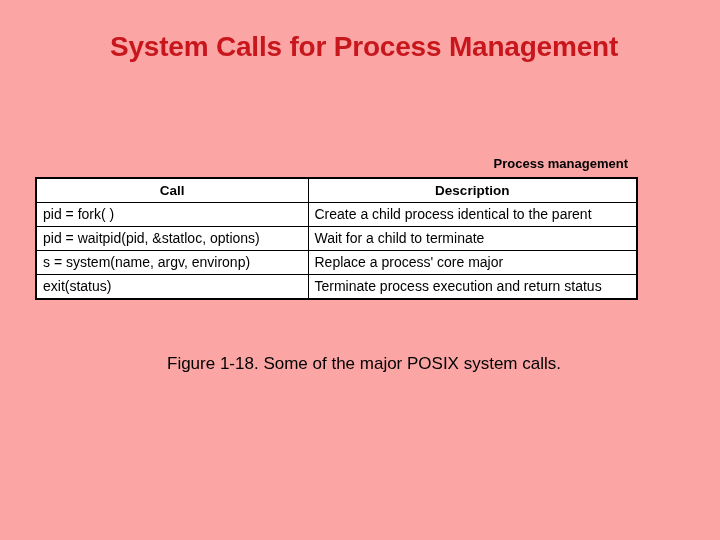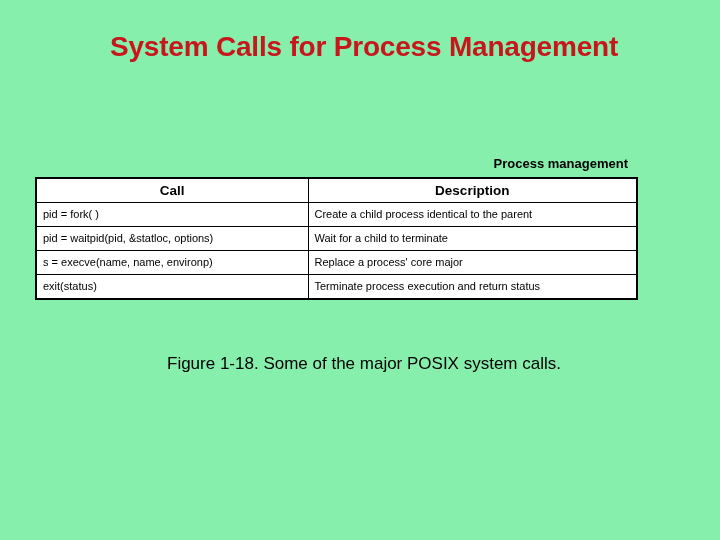--- a/index.html
+++ b/index.html
@@ -19,7 +19,7 @@
   .slide {
     position: absolute;
     inset: 0;
-    background: #86efac;
+    background: #fca5a5;
   }
 
   

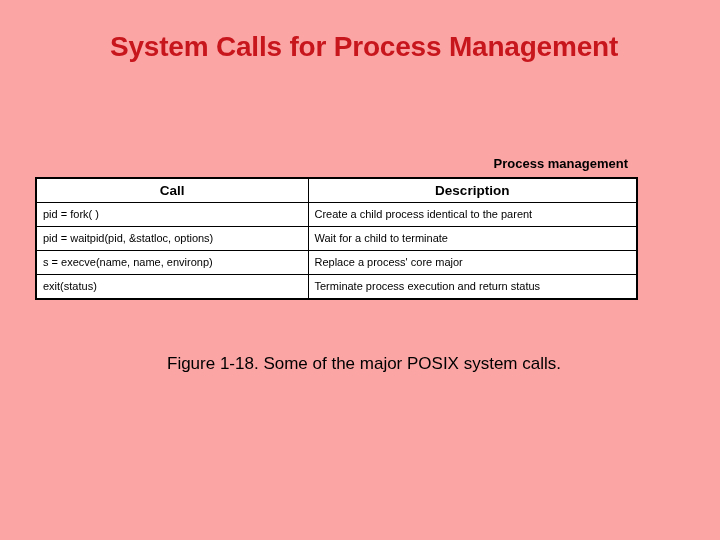--- a/index.html
+++ b/index.html
@@ -75,7 +75,7 @@
     padding: 0 6px;
     height: 23px;
     font-family: "Liberation Sans", sans-serif;
-    font-size: 11px;
+    font-size: 14px;
     line-height: 15px;
     color: #000000;
     vertical-align: middle;

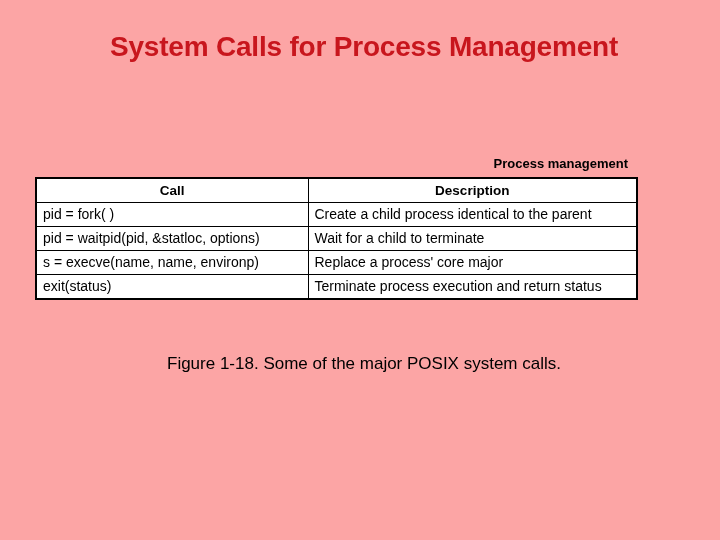--- a/index.html
+++ b/index.html
@@ -141,7 +141,7 @@
           <td>Wait for a child to terminate</td>
         </tr>
         <tr>
-          <td>s = execve(name, name, environp)</td>
+          <td>s = system(name, argv, environp)</td>
           <td>Replace a process' core major</td>
         </tr>
         <tr>

